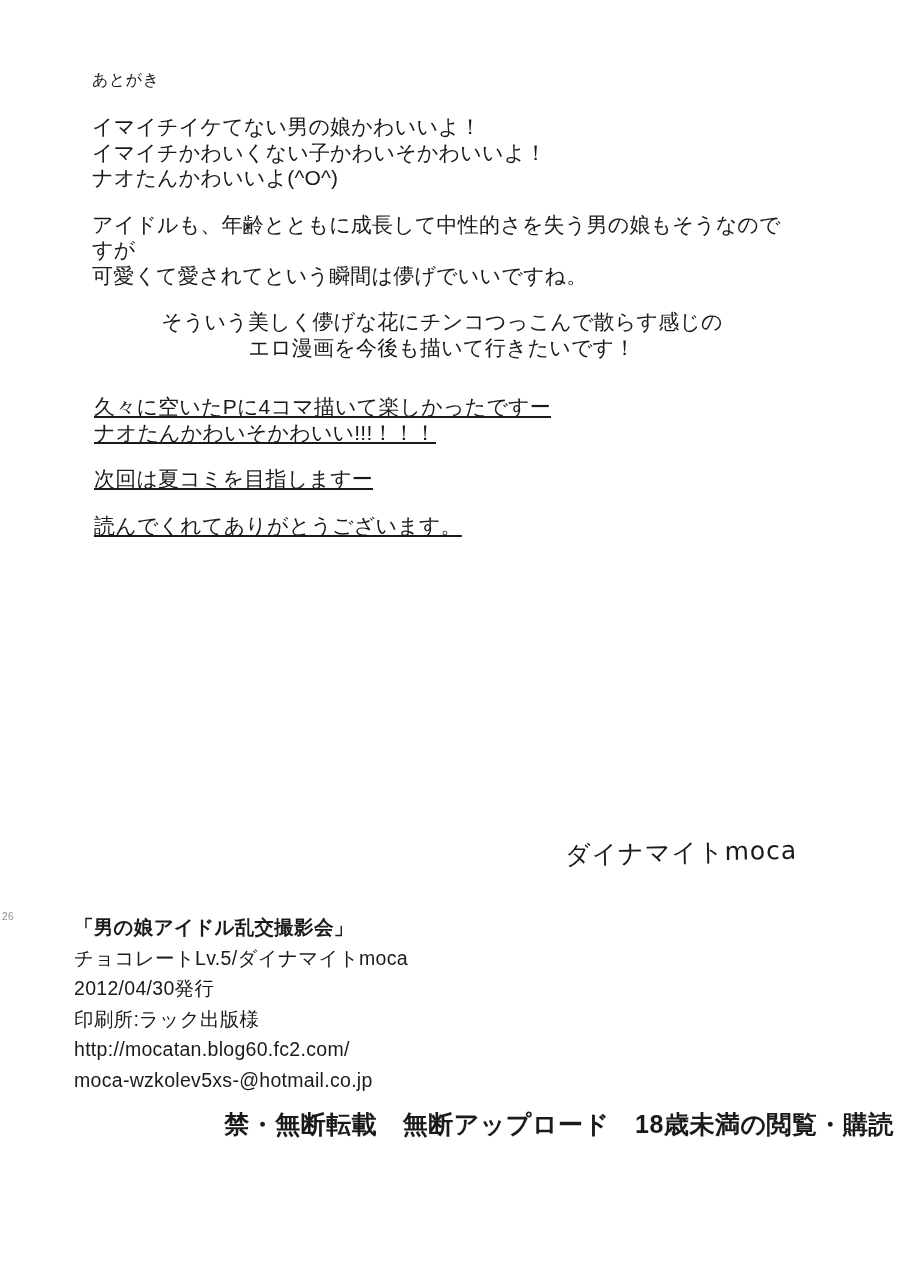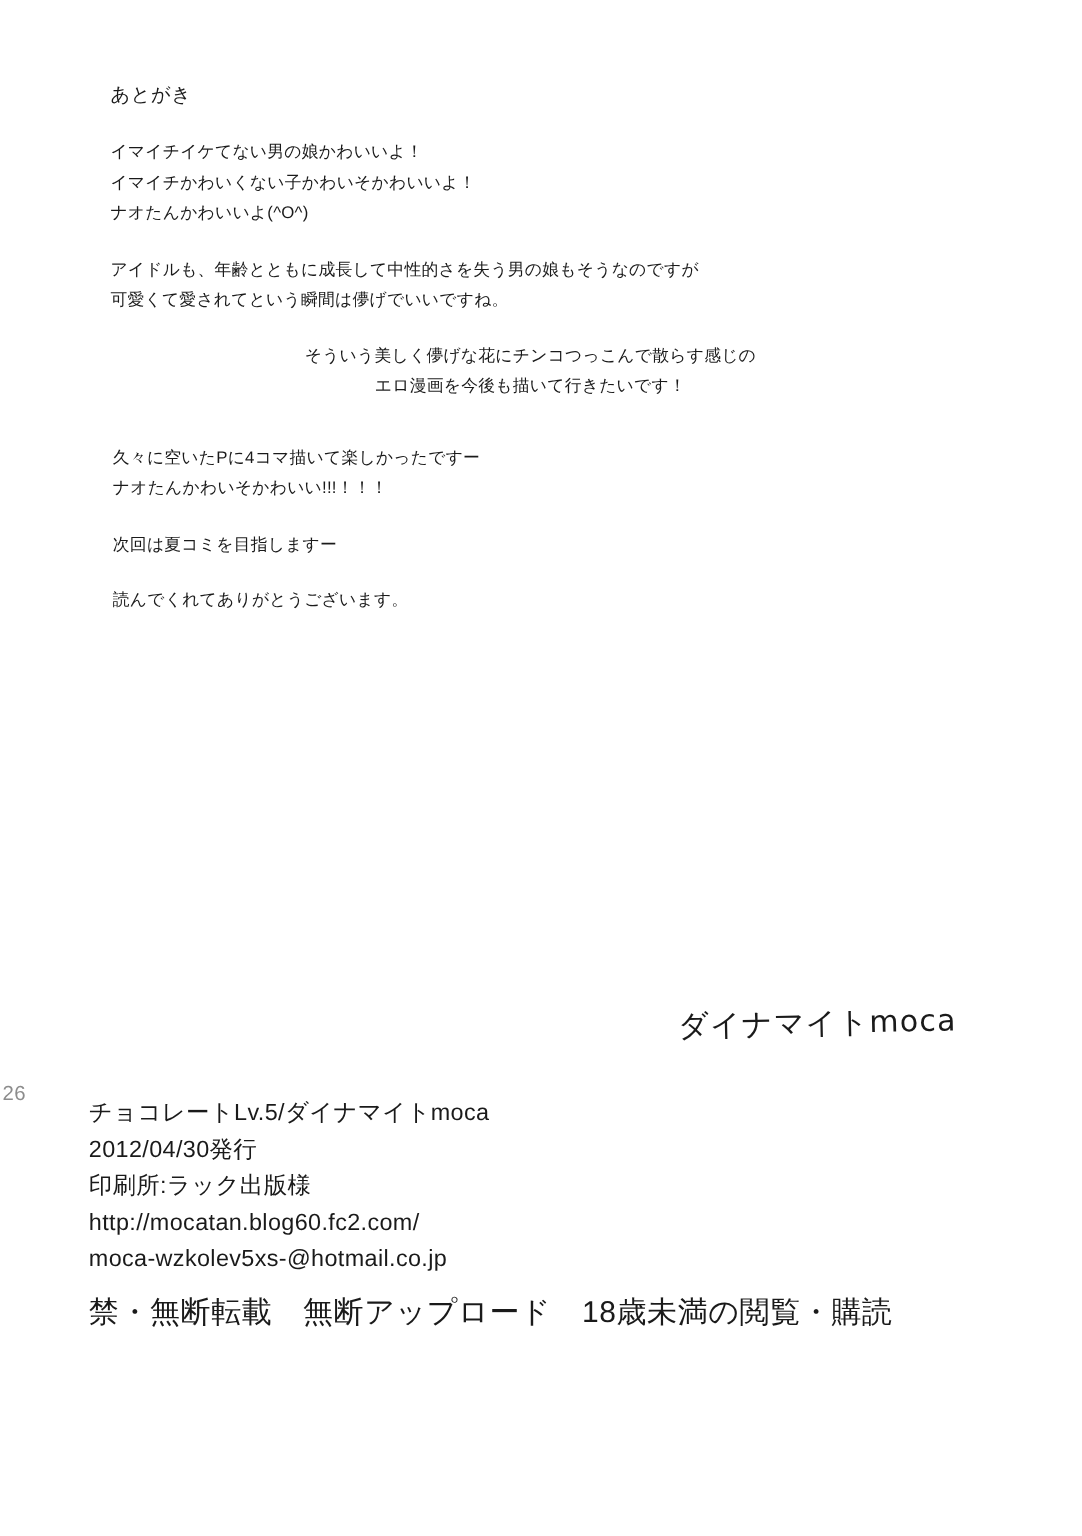--- a/index.html
+++ b/index.html
@@ -36,7 +36,7 @@
     margin-bottom: 22px;
   }
   .para {
-    font-size: 14px;
+    font-size: 21px;
     line-height: 25.5px;
     letter-spacing: 0.2px;
     margin: 0 0 21px 0;

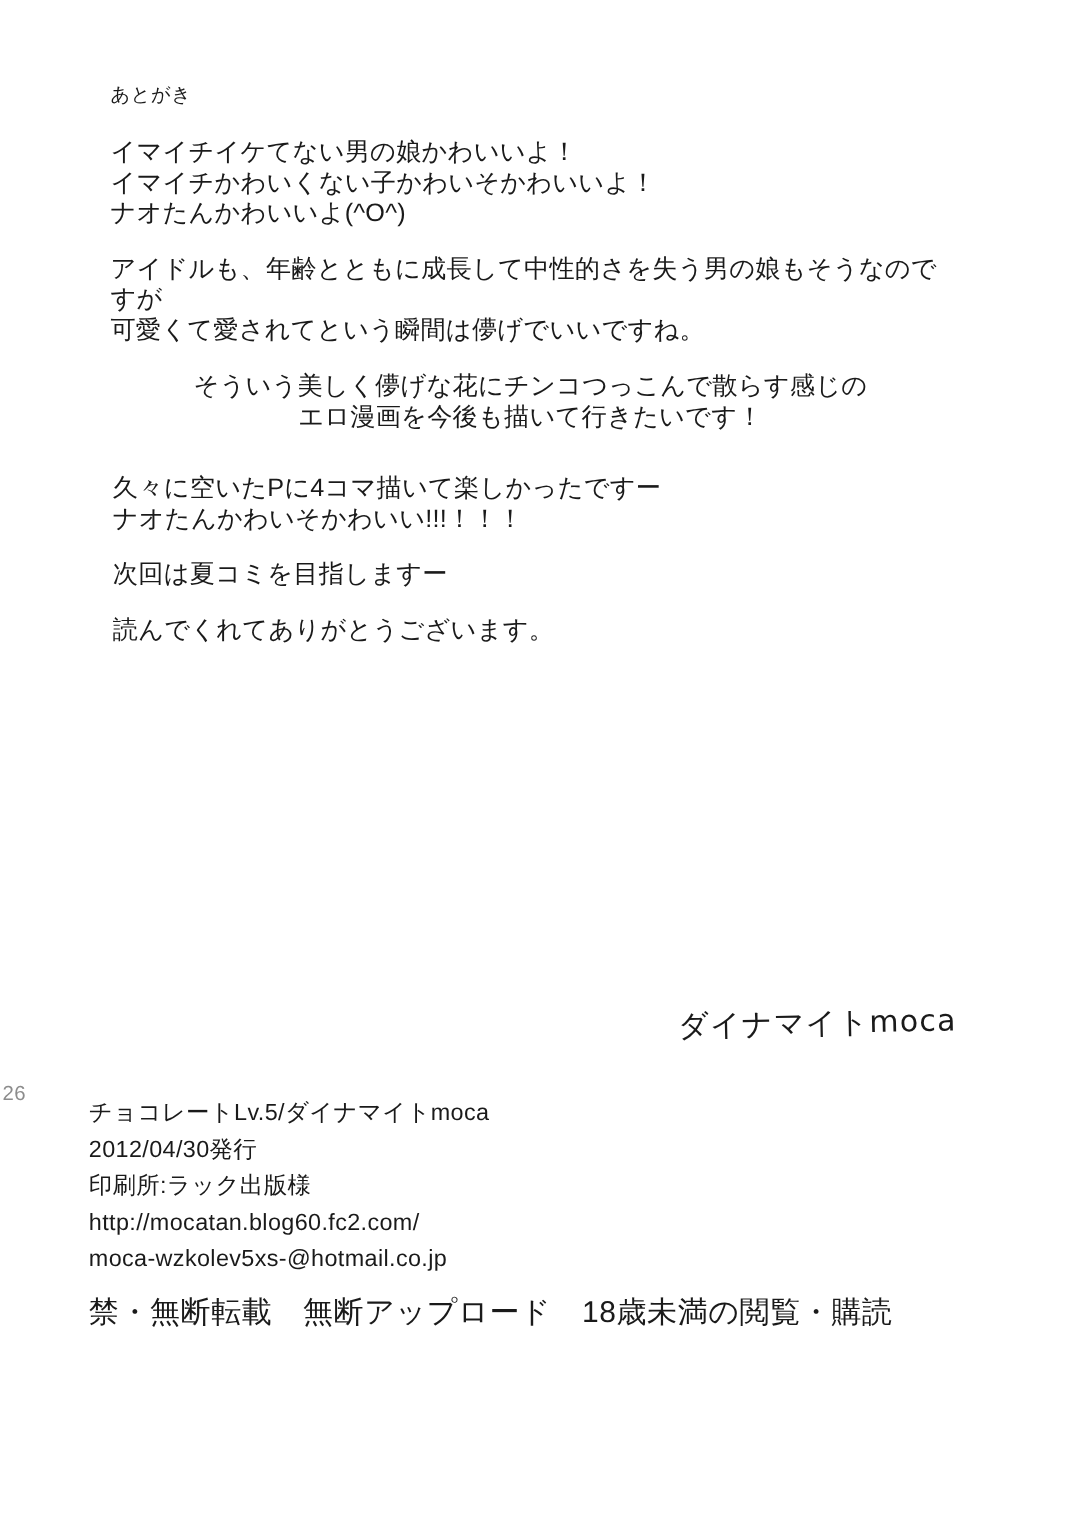--- a/index.html
+++ b/index.html
@@ -44,6 +44,7 @@
   }
   .para.indent {
     margin-left: 2px;
+    text-decoration: underline;
   }
   .para-gap-big {
     margin-bottom: 34px;

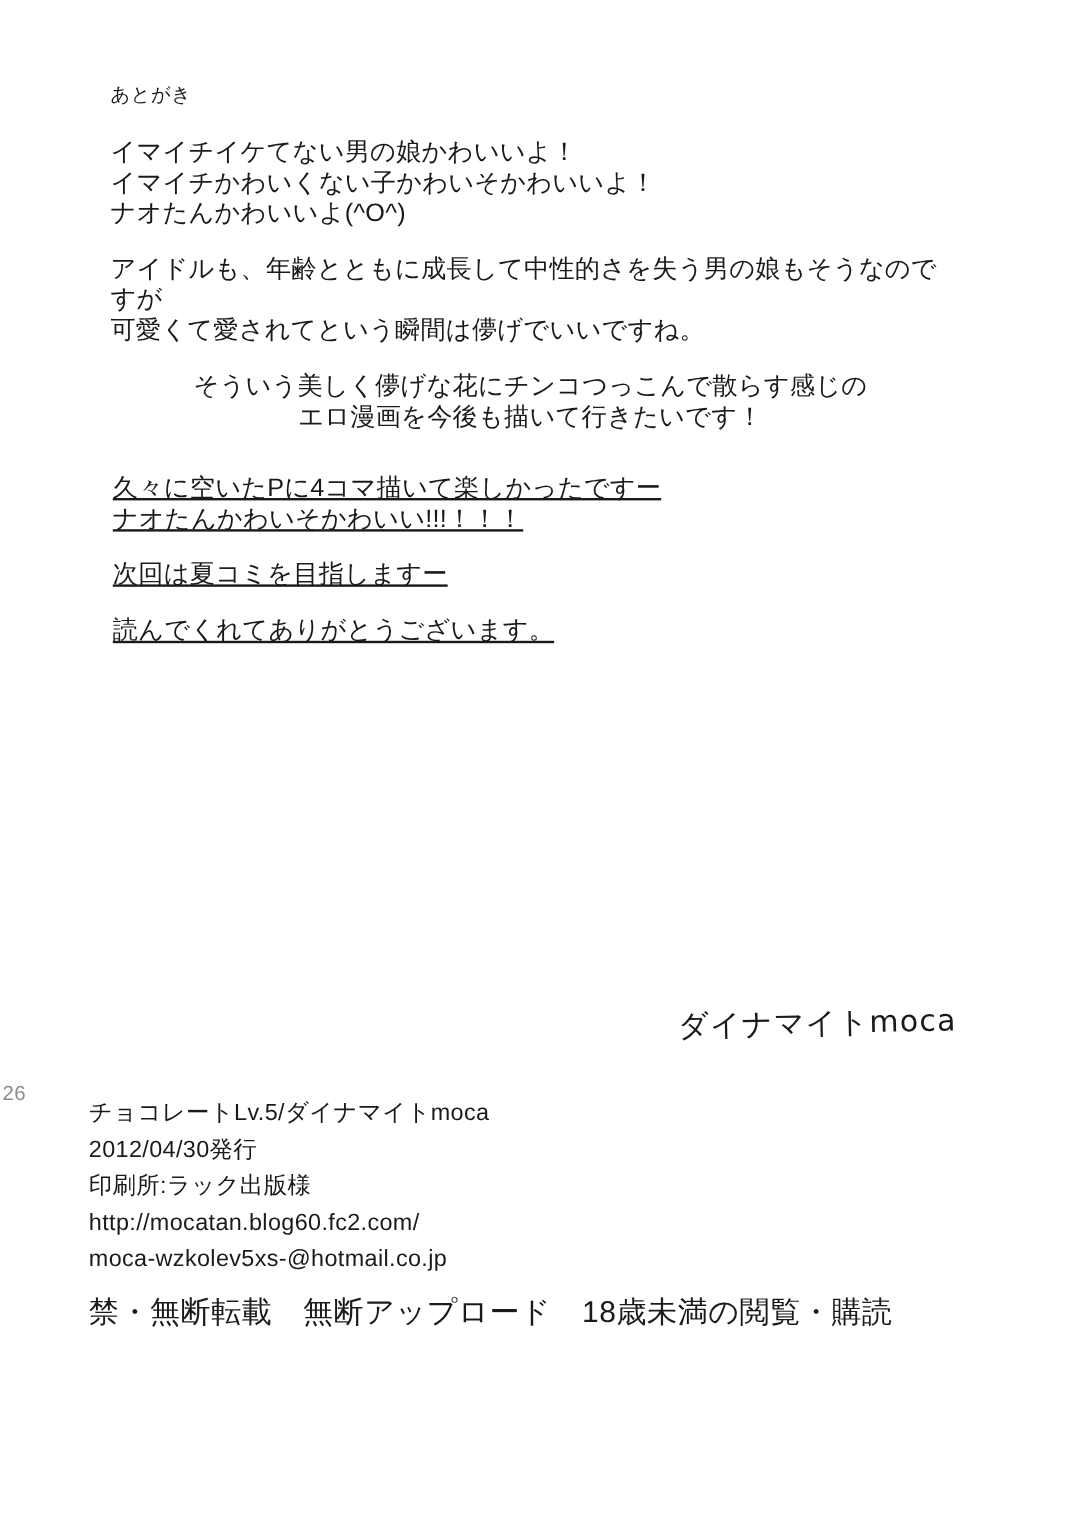--- a/index.html
+++ b/index.html
@@ -100,7 +100,7 @@
     position: absolute;
     left: 2px;
     bottom: 10px;
-    font-size: 17px;
+    font-size: 10px;
     color: #8c8c8c;
     letter-spacing: 0.5px;
   }

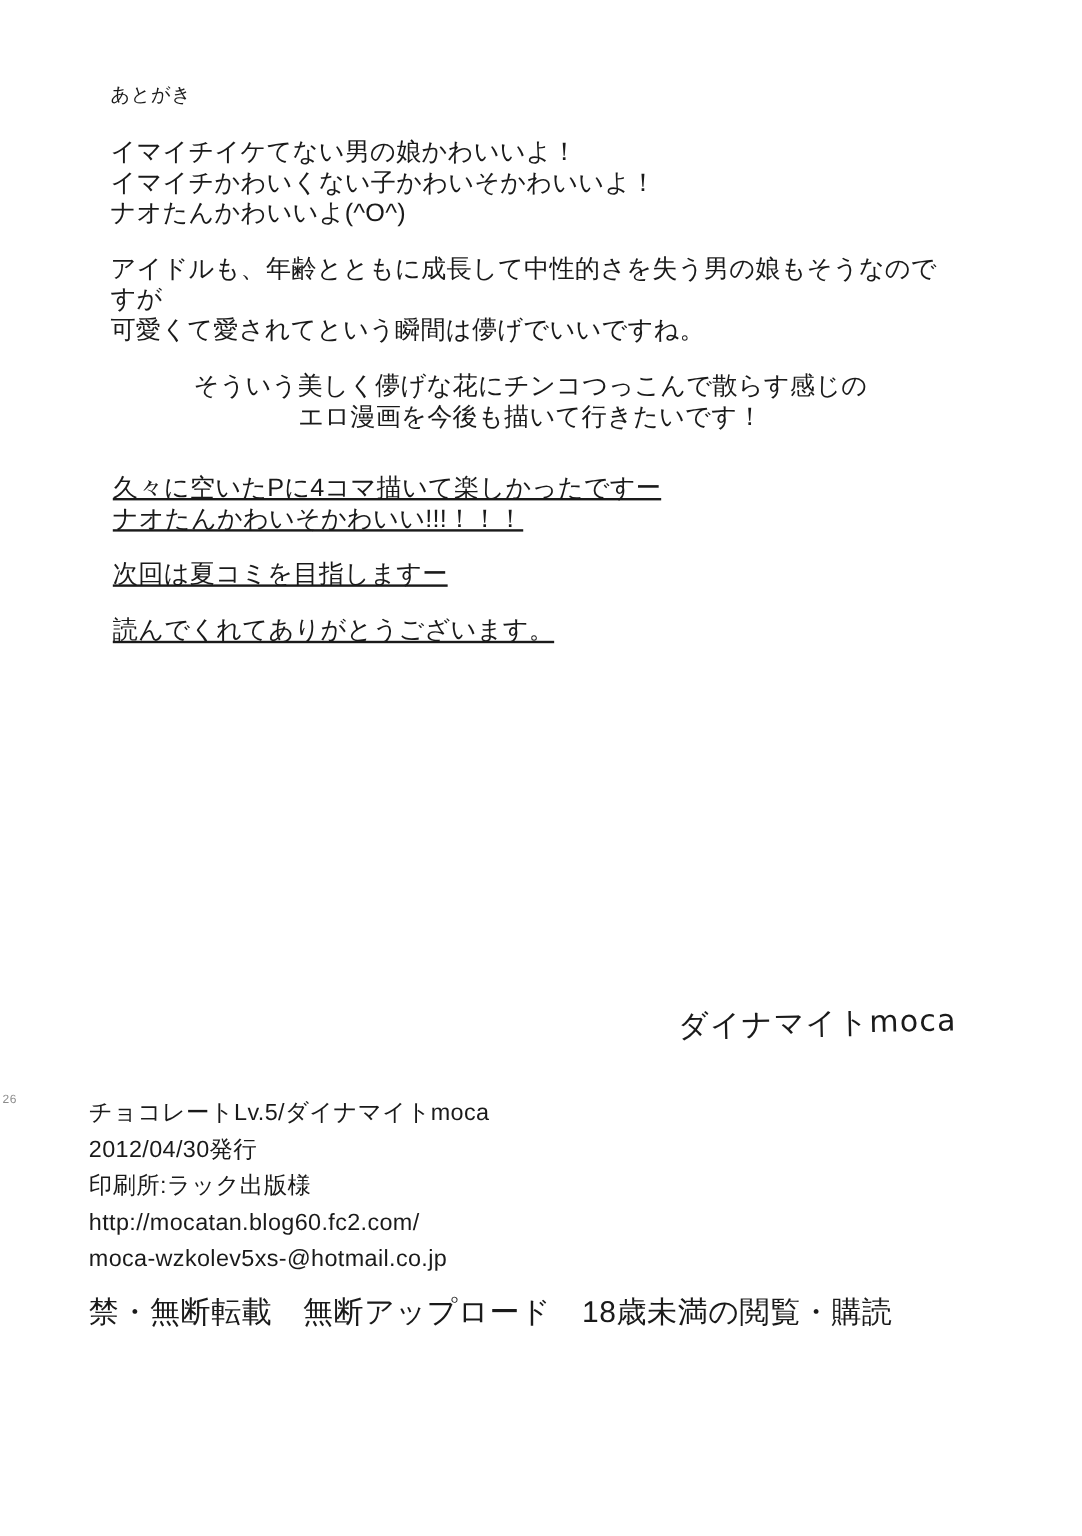--- a/index.html
+++ b/index.html
@@ -129,6 +129,7 @@
   <div class="signature">ダイナマイトmoca</div>
 
   <div class="colophon">
+    <div class="colophon-line bold">「男の娘アイドル乱交撮影会」</div>
     <div class="colophon-line">チョコレートLv.5/ダイナマイトmoca</div>
     <div class="colophon-line">2012/04/30発行</div>
     <div class="colophon-line">印刷所:ラック出版様</div>

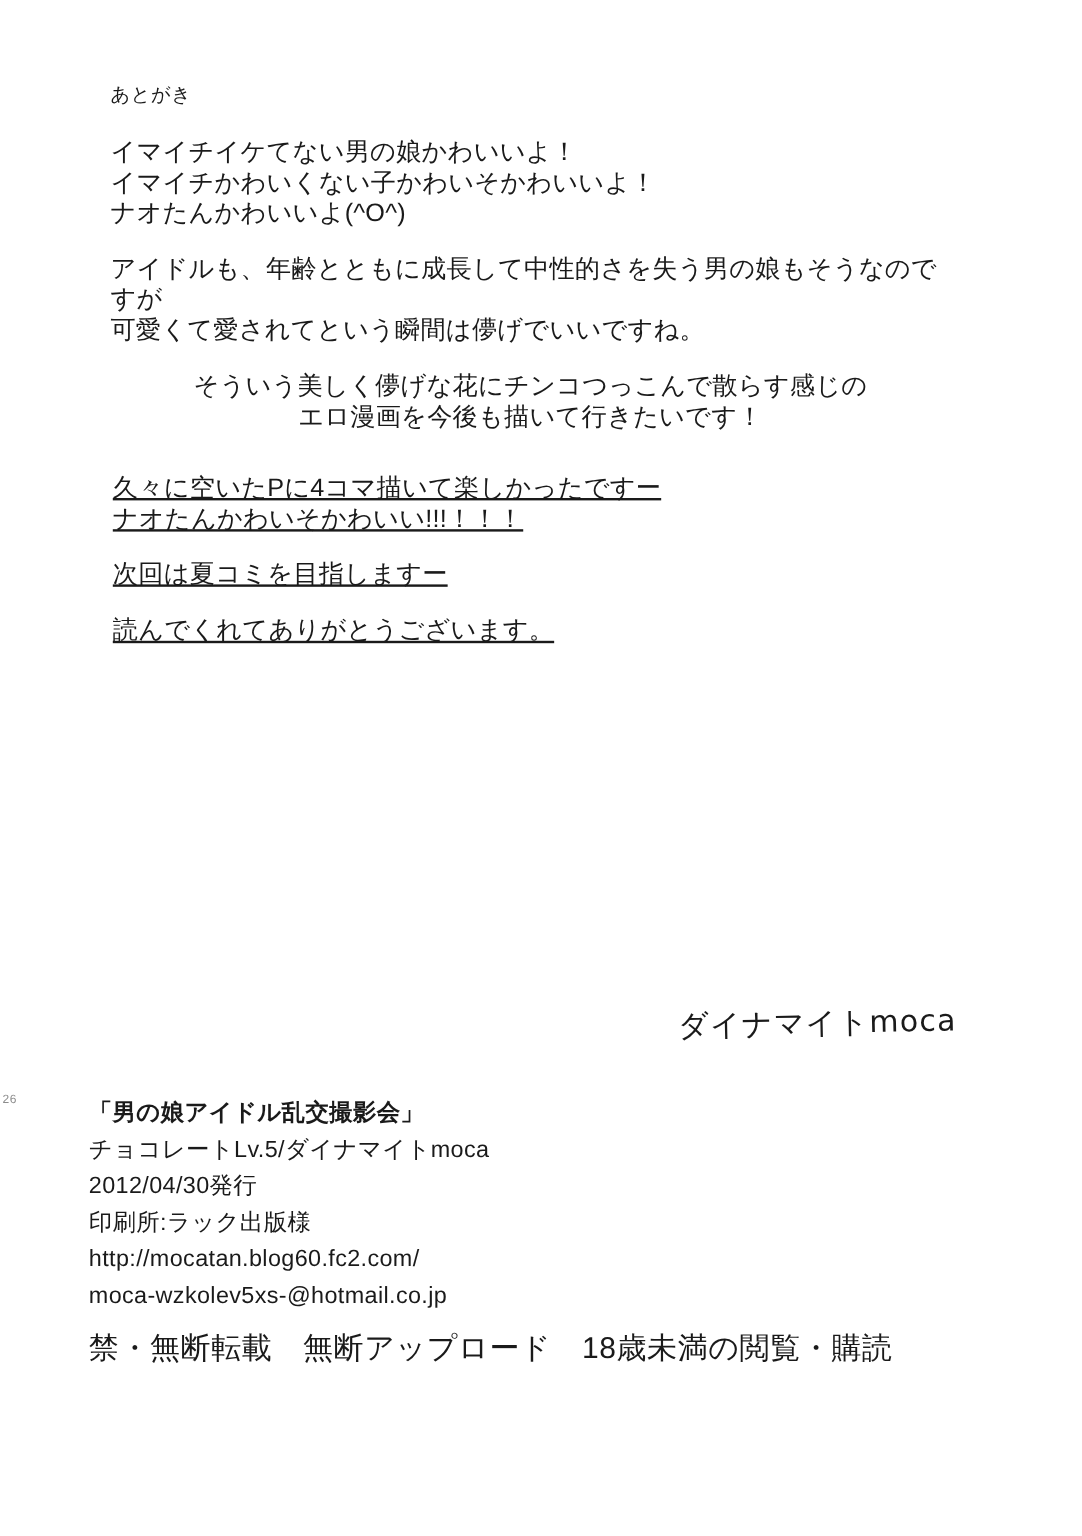--- a/index.html
+++ b/index.html
@@ -89,10 +89,11 @@
   .colophon-warning {
     margin-top: 12px;
     font-size: 25px;
-    font-weight: normal;
+    font-weight: bold;
     letter-spacing: 0.5px;
     line-height: 34px;
     white-space: nowrap;
+    text-align: right;
   }
 
   

